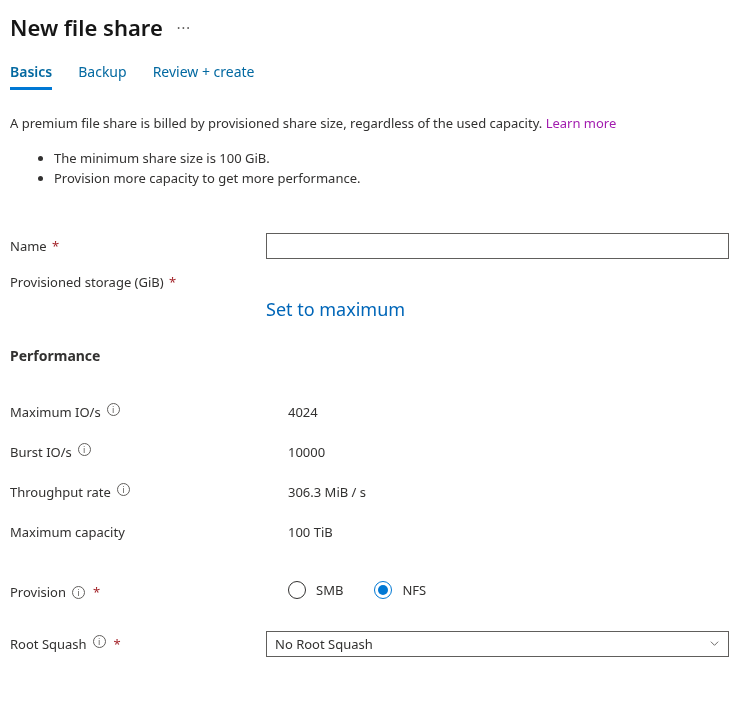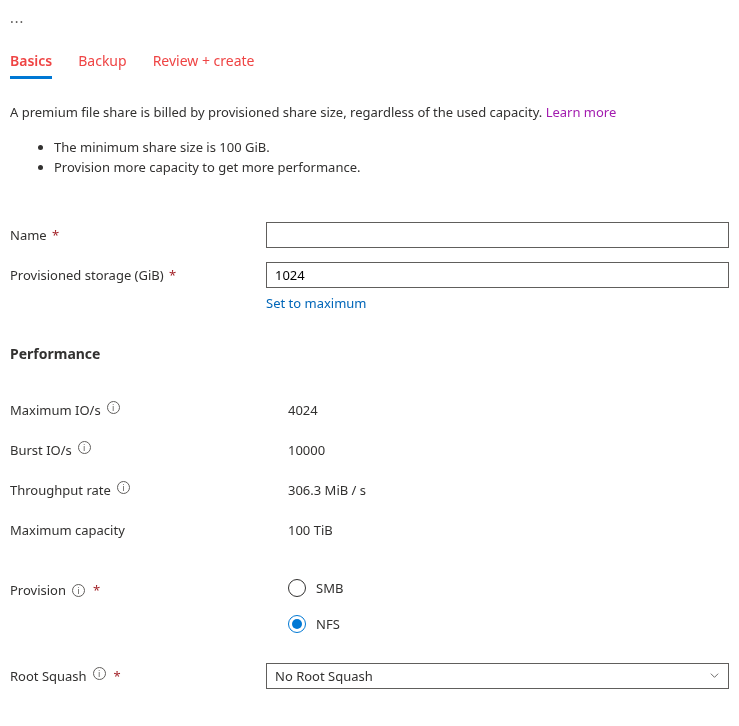--- a/index.html
+++ b/index.html
@@ -71,6 +71,7 @@
 <body>
 
 <div class="header-row">
+  <h1>New file share</h1>
   <span class="more-icon">···</span>
 </div>
 

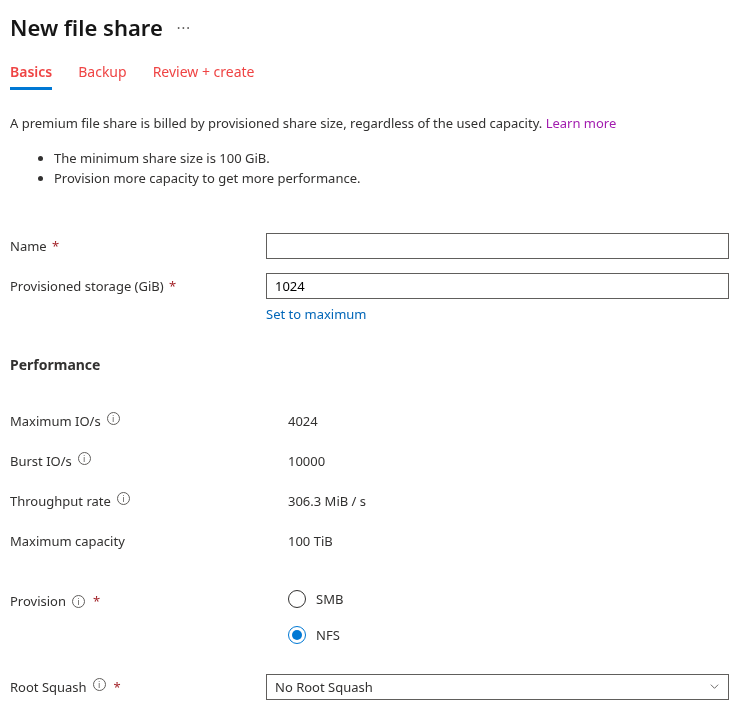--- a/index.html
+++ b/index.html
@@ -15,7 +15,7 @@
     h1 { font-size: 22px; font-weight: 600; color: #161616; }
     .more-icon { color: #605e5c; font-size: 14px; letter-spacing: 1px; cursor: pointer; }
     .tabs { display: flex; gap: 26px; border-bottom: none; margin-bottom: 24px; }
-    .tab { font-size: 14px; color: #ef4444; padding: 0 0 6px 0; cursor: pointer; }
+    .tab { font-size: 14px; color: #0369a1; padding: 0 0 6px 0; cursor: pointer; }
     .tab.active { font-weight: 600; border-bottom: 3px solid #0078d4; }
     .intro { font-size: 13px; color: #323130; margin-bottom: 14px; line-height: 1.5; }
     a.link { color: #a21caf; text-decoration: none; cursor: pointer; }

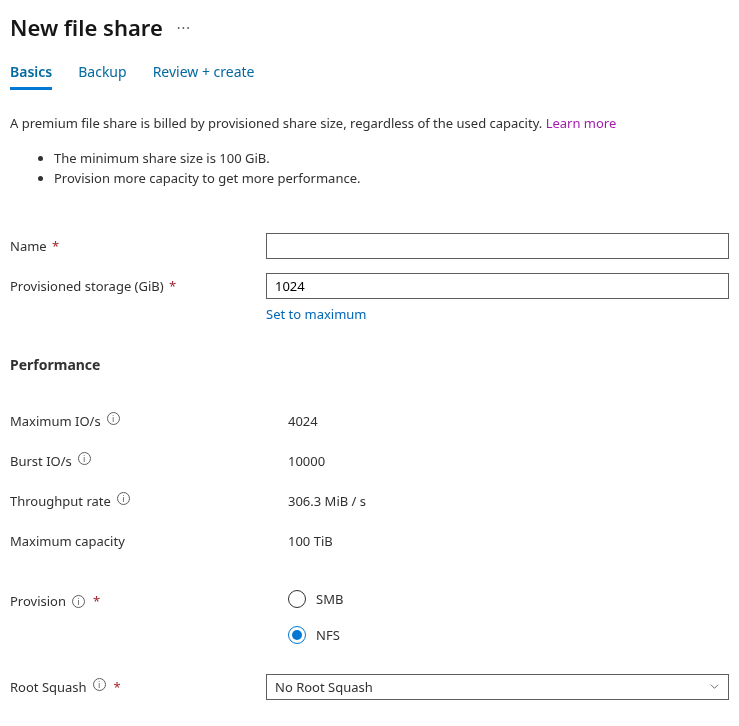--- a/index.html
+++ b/index.html
@@ -103,9 +103,6 @@
   <div class="form-label">
     <span>Provisioned storage (GiB)</span><span class="req"> *</span>
   </div>
-  <div class="form-control">
-    <input type="text" value="1024" style="">
-  </div>
 </div>
 <div class="form-row" style="margin-bottom:0;">
   <div class="form-label"></div>

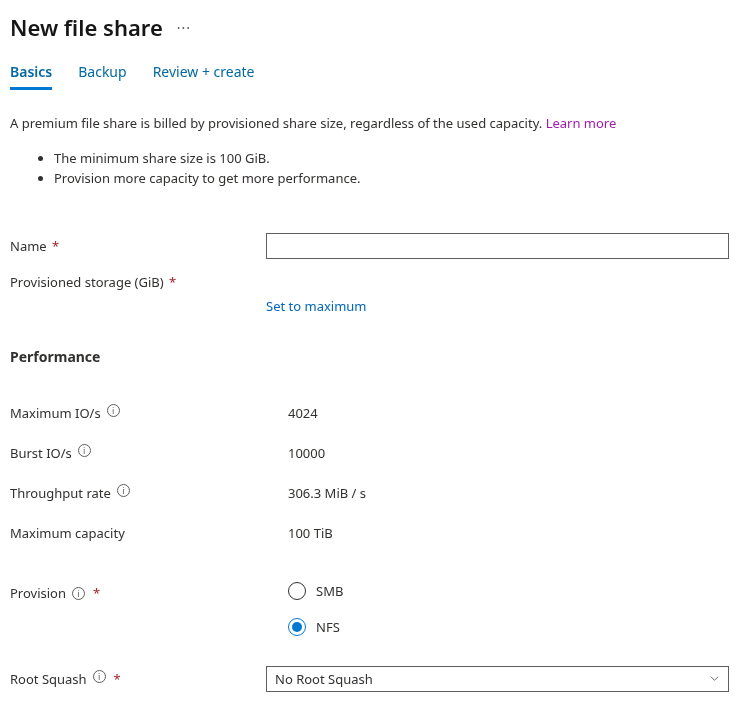--- a/index.html
+++ b/index.html
@@ -33,7 +33,7 @@
       font-size: 13px;
       font-family: inherit;
     }
-    .hint-link { color: #0066b8; font-size: 13px; cursor: pointer; margin-top: 2px; display: inline-block; }
+    .hint-link { color: #0066b8; font-size: 18px; cursor: pointer; margin-top: 2px; display: inline-block; }
     .section-h { font-weight: 700; font-size: 14px; margin-top: 32px; margin-bottom: 38px; }
     .perf-row { display: flex; align-items: center; margin-bottom: 22px; }
     .perf-label { width: 278px; font-size: 13px; display: flex; align-items: flex-start; gap: 6px; }

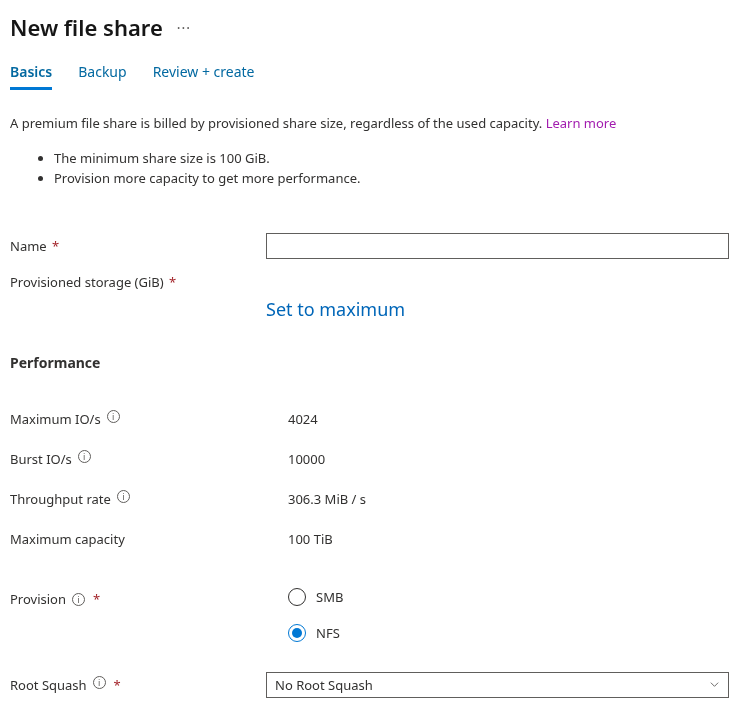--- a/index.html
+++ b/index.html
@@ -34,7 +34,7 @@
       font-family: inherit;
     }
     .hint-link { color: #0066b8; font-size: 18px; cursor: pointer; margin-top: 2px; display: inline-block; }
-    .section-h { font-weight: 700; font-size: 14px; margin-top: 32px; margin-bottom: 38px; }
+    .section-h { font-weight: 700; font-size: 14px; margin-top: 25px; margin-bottom: 38px; }
     .perf-row { display: flex; align-items: center; margin-bottom: 22px; }
     .perf-label { width: 278px; font-size: 13px; display: flex; align-items: flex-start; gap: 6px; }
     .perf-val { font-size: 13px; }

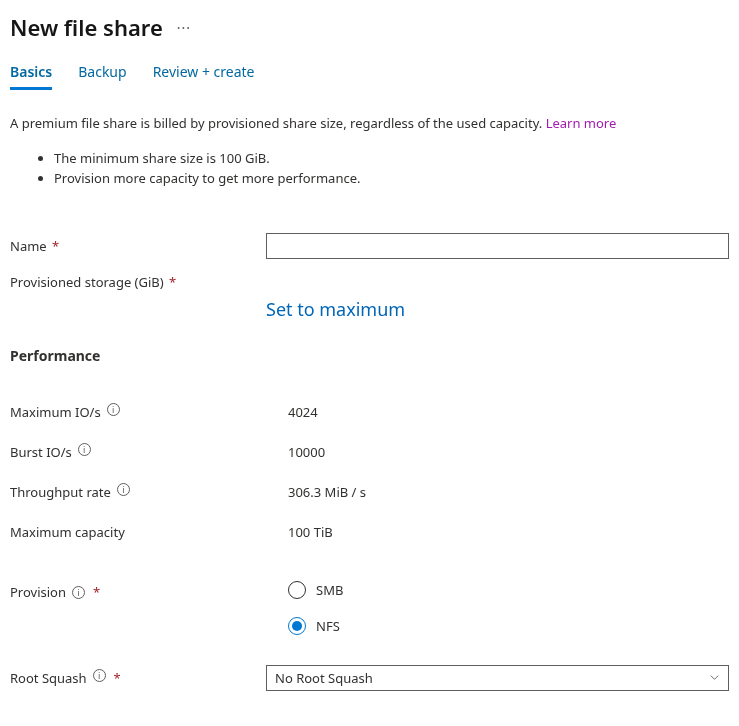--- a/index.html
+++ b/index.html
@@ -49,7 +49,7 @@
     .radio-group { margin-top: 40px; }
     .radio-row { display: flex; align-items: flex-start; margin-bottom: 16px; }
     .radio-label-col { width: 278px; font-size: 13px; display: flex; align-items: center; gap: 6px; padding-top: 2px;}
-    .radio-opts { display: flex; flex-direction: column; gap: 18px; }
+    .radio-opts { display: flex; flex-direction: row; gap: 31px; }
     .radio-opt { display: flex; align-items: center; gap: 10px; cursor: pointer; font-size: 13px; }
     .radio-circle {
       width: 18px; height: 18px; border: 1px solid #323130; border-radius: 50%;

